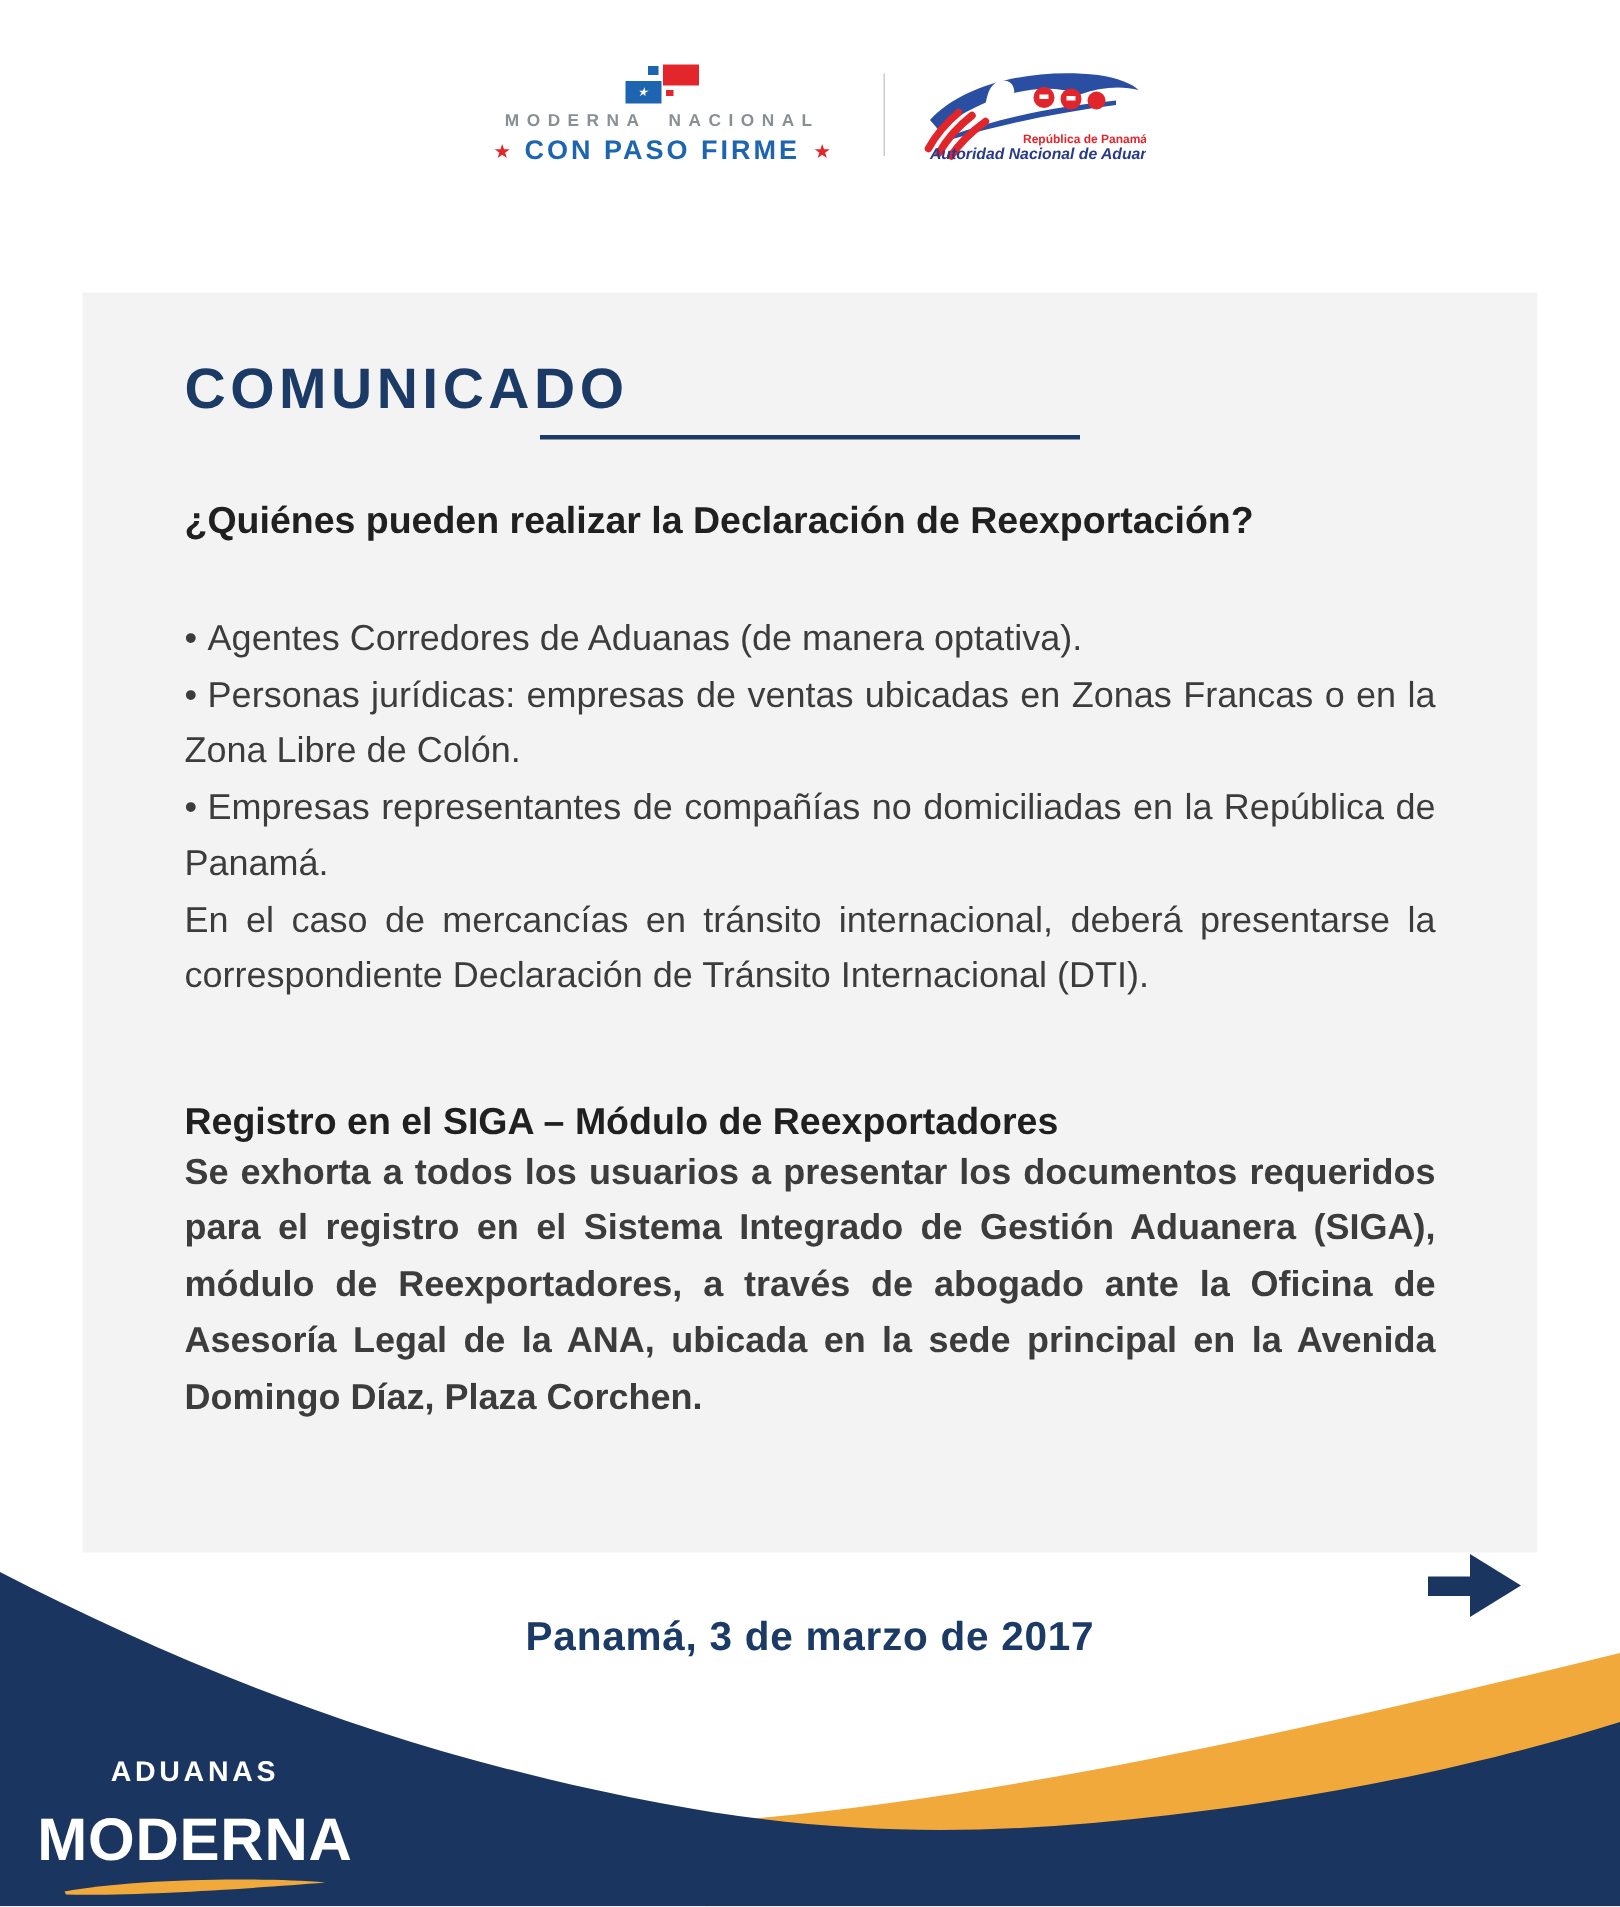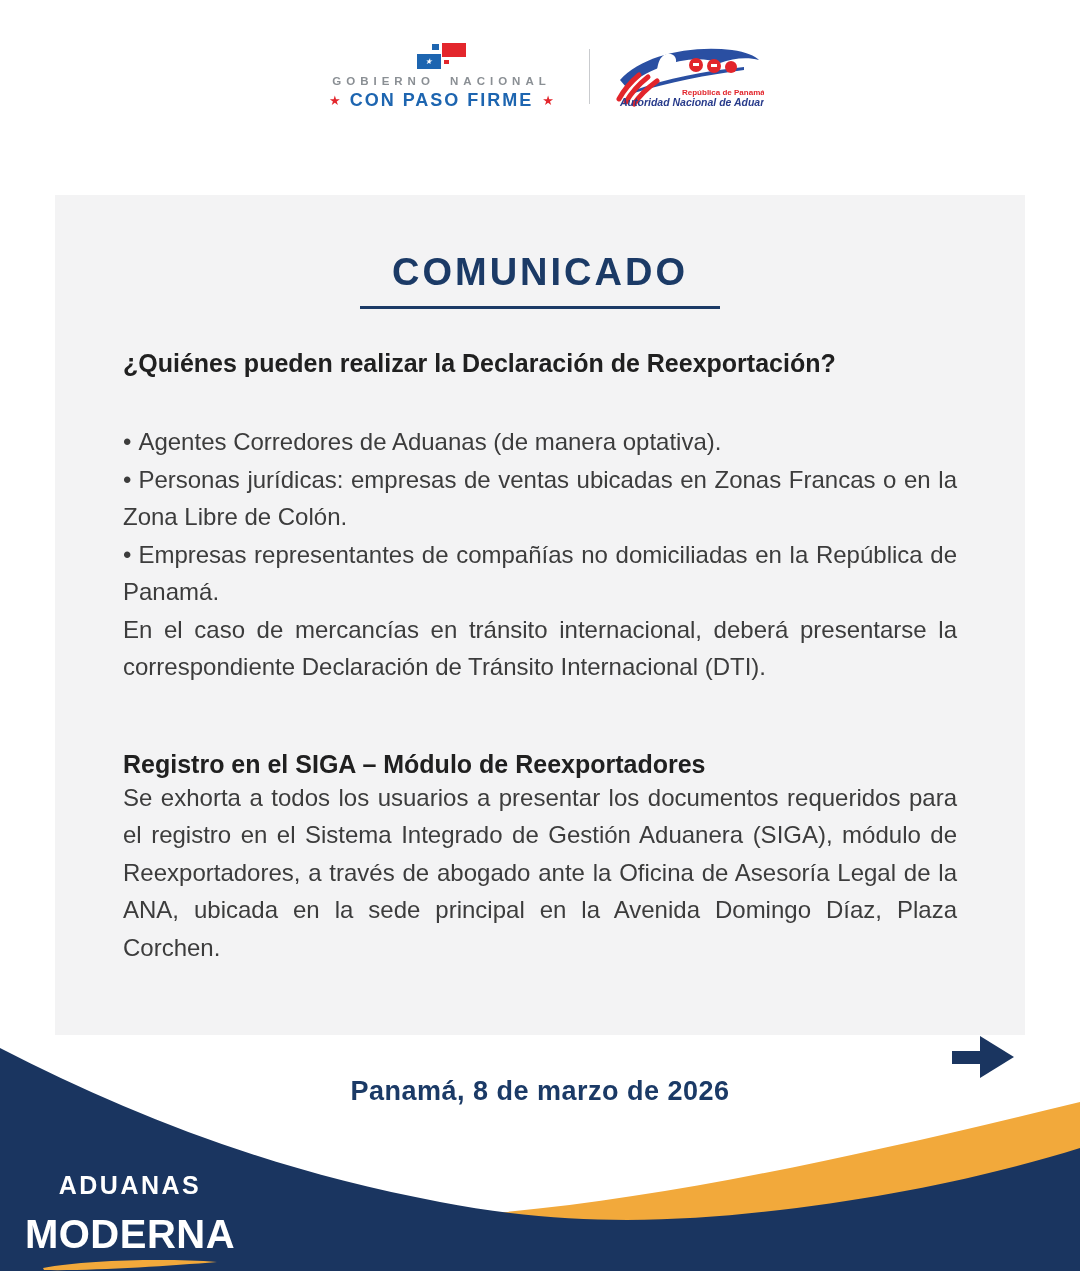--- a/index.html
+++ b/index.html
@@ -101,7 +101,7 @@
         <span class="fm-rect-blue"><i>★</i></span>
         <span class="fm-dot-red"></span>
       </div>
-      <div class="gov-line1">GOBIERNO NACIONAL</div>
+      <div class="gov-line1">MODERNA NACIONAL</div>
       <div class="gov-line2">
         <span class="star">★</span>
         <span class="slogan">CON PASO FIRME</span>

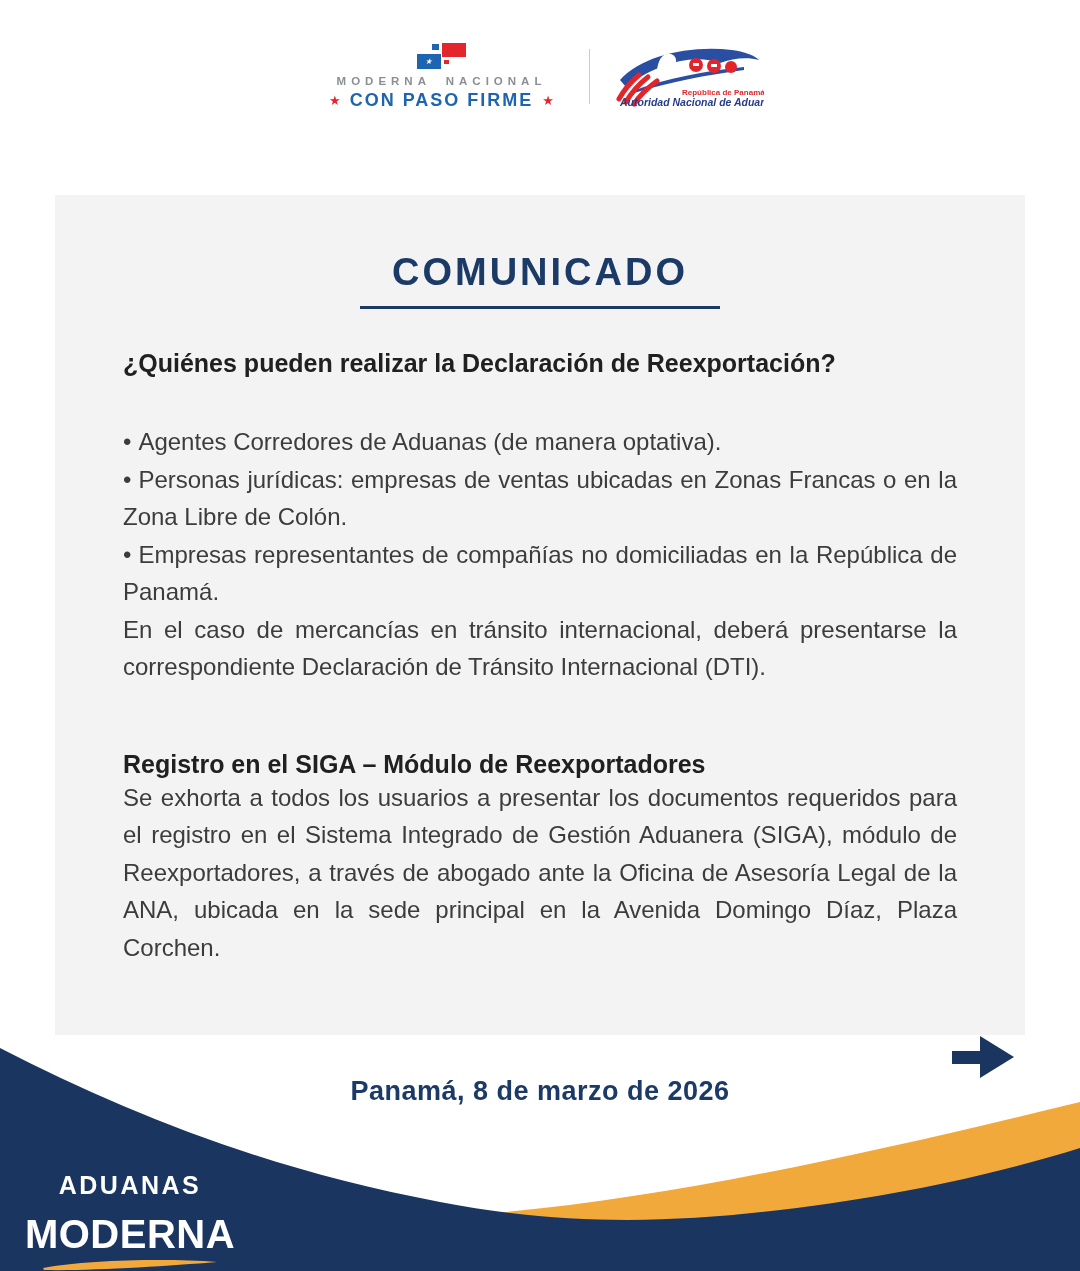--- a/index.html
+++ b/index.html
@@ -42,7 +42,7 @@
     box-sizing:border-box;padding:44px 68px 0;
   }
   .card h1{
-    margin:12px;text-align:center;
+    margin:0;text-align:left;
     font-size:38px;font-weight:800;letter-spacing:3px;
     color:var(--navy,#1b3a66);
   }

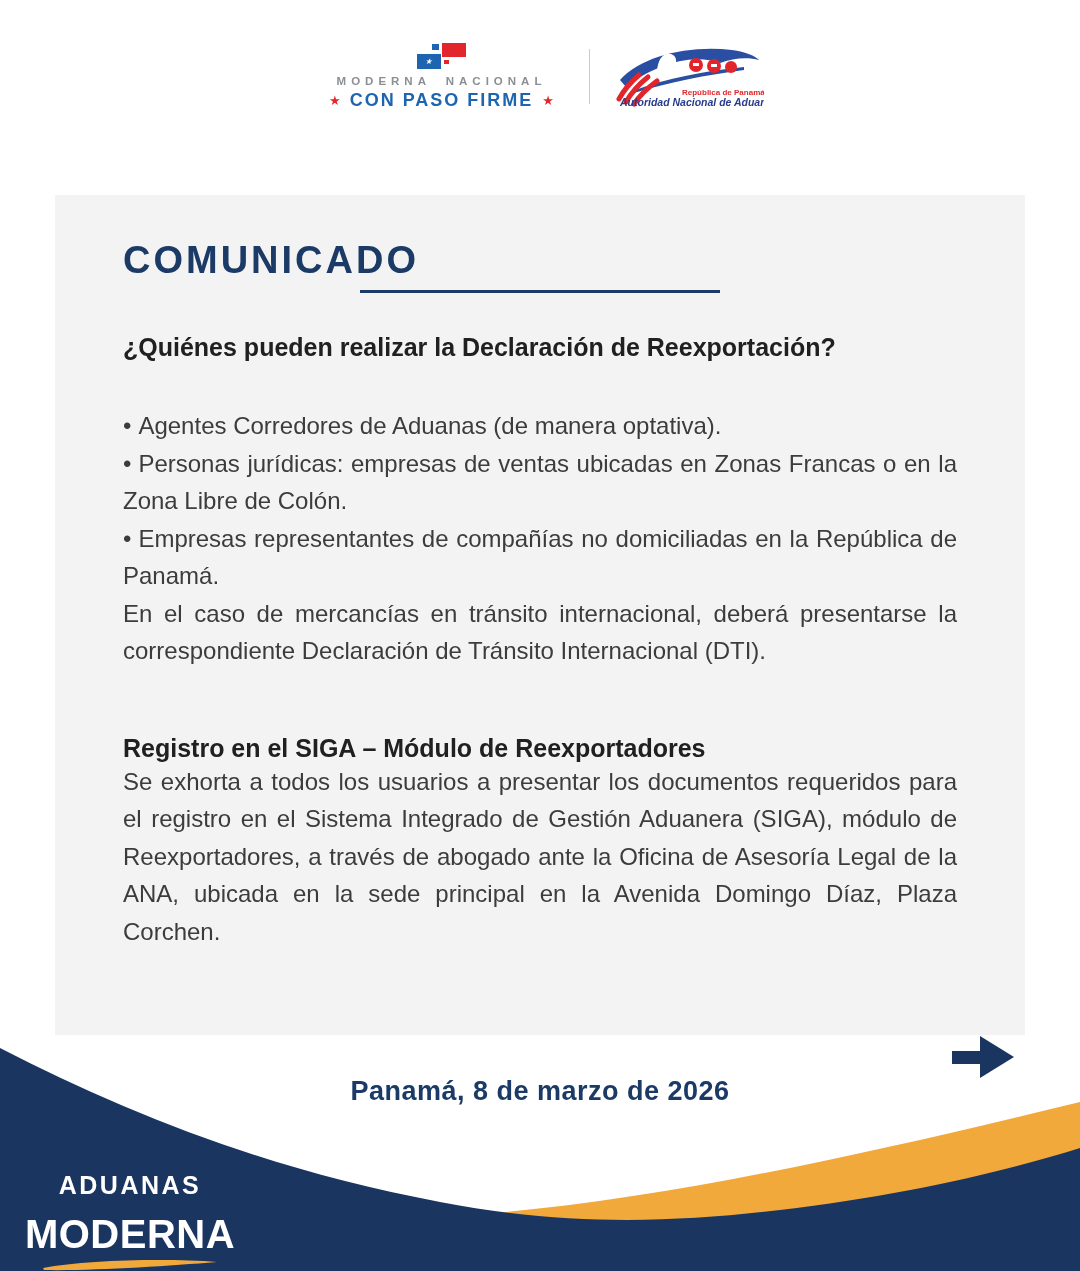--- a/index.html
+++ b/index.html
@@ -59,7 +59,7 @@
   .siga-heading{
     margin:64px 0 0;font-size:25px;font-weight:700;color:var(--heading-text,#202020);
   }
-  .siga-par{margin-top:42px;}
+  .siga-par{margin-top:42px;font-weight:bold;}
 
   
   .next-arrow{position:absolute;left:952px;top:1036px;width:62px;height:42px;}

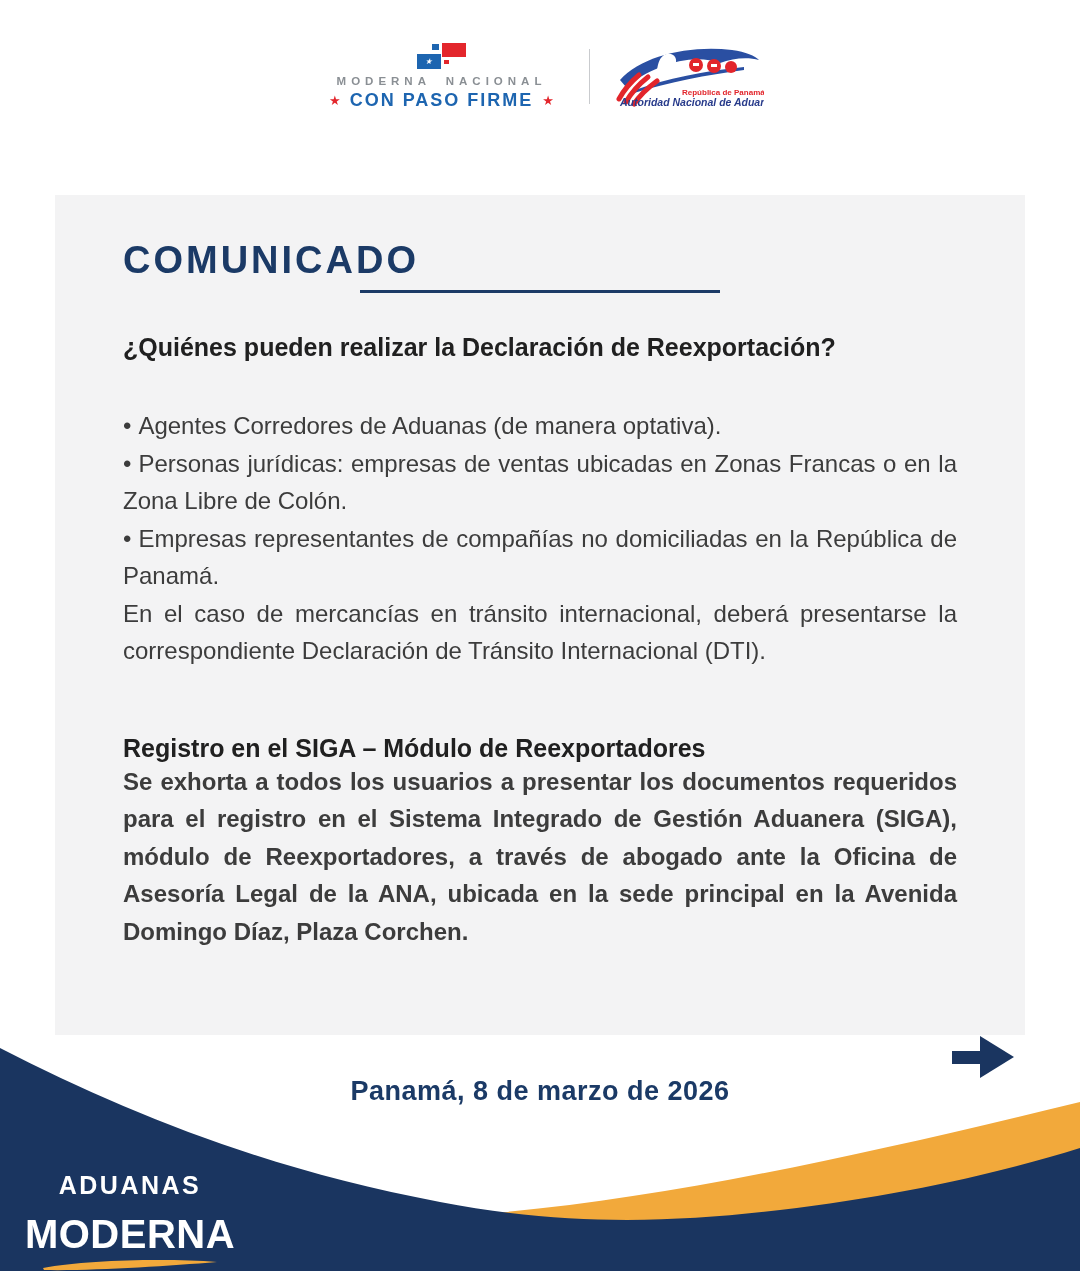--- a/index.html
+++ b/index.html
@@ -150,7 +150,7 @@
     <polygon class="navy-fill" points="28,0 62,21 28,42"></polygon>
   </svg>
 
-  <div class="date-line">Panamá, 8 de marzo de 2026</div>
+  <div class="date-line">Panamá, 3 de marzo de 2017</div>
 
   <svg class="footer-wave" viewBox="0 0 1080 241" preserveAspectRatio="none" aria-hidden="true">
     <path class="wave-orange" d="M470 185 C650 172, 850 128, 1080 72 L1080 241 L470 241 Z"></path>

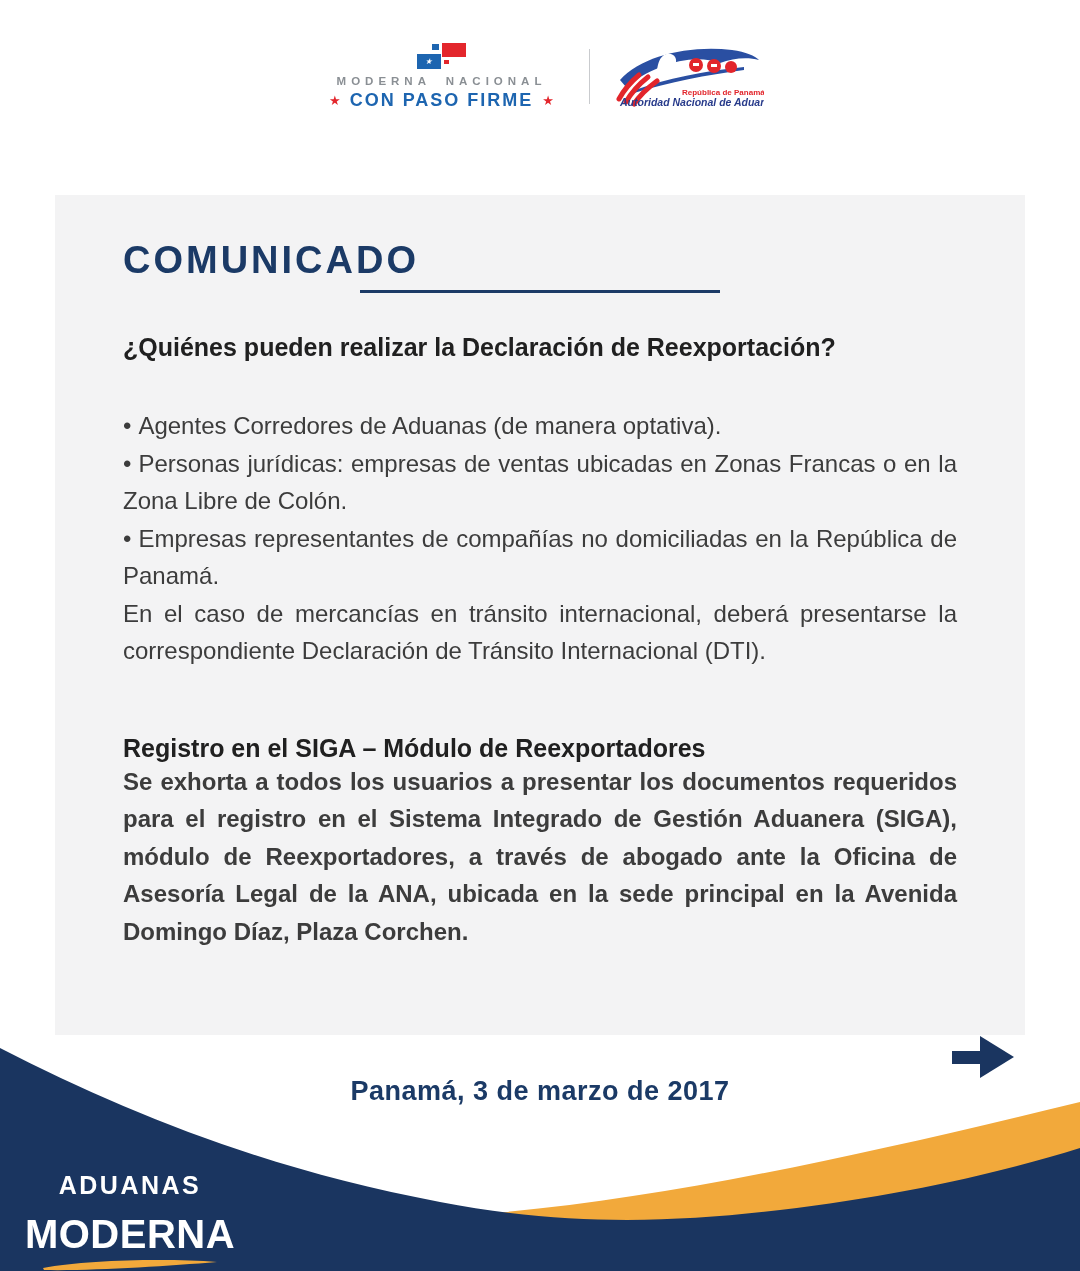--- a/index.html
+++ b/index.html
@@ -76,7 +76,7 @@
   .brand{
     position:absolute;left:23px;top:1172px;width:214px;text-align:center;color:#ffffff;
   }
-  .brand-top{font-size:25px;font-weight:800;letter-spacing:2.5px;line-height:1.1;}
+  .brand-top{font-size:19px;font-weight:800;letter-spacing:2.5px;line-height:1.1;}
   .brand-bottom{font-size:40px;font-weight:800;letter-spacing:0.5px;line-height:1.0;margin-top:14px;}
   .brand-swoosh{display:block;margin:4px auto 0;width:178px;height:14px;}
   .swoosh-fill{fill:var(--orange,#f2a93b);}

